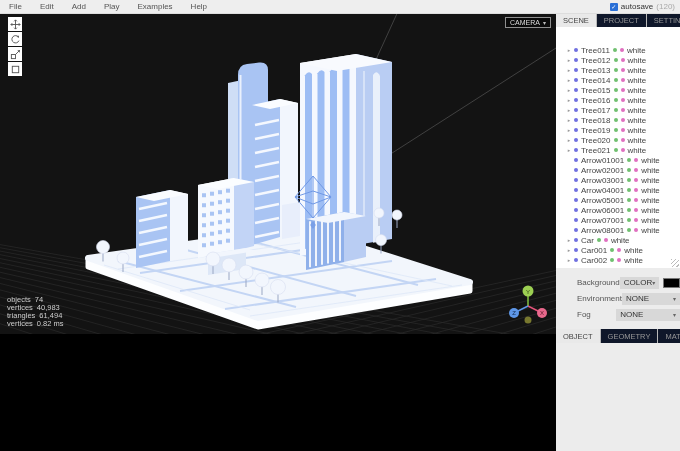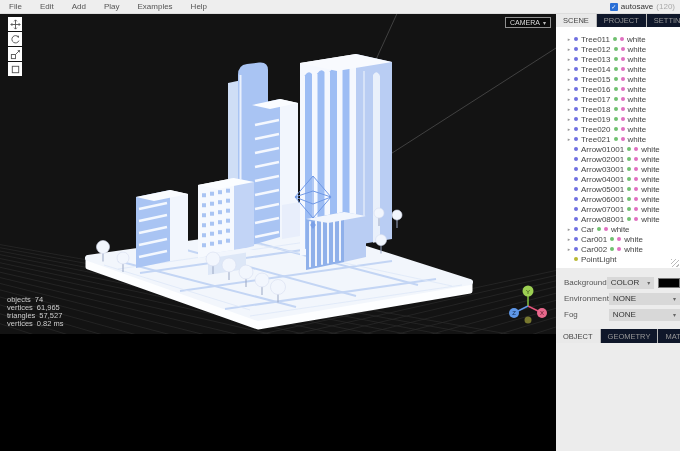--- a/index.html
+++ b/index.html
@@ -30,7 +30,7 @@
   .tabbar{height:14px;background:#0f172a;display:flex;font-size:7.5px;flex:none;}
   .tab{padding:0 7px;display:flex;align-items:center;color:#999;border-right:1px solid #b9b9b9;cursor:pointer;}
   .tab.active{background:#e9e9e9;color:#444;}
-  .outliner{background:#fff;height:241px;flex:none;position:relative;padding-top:7px;box-sizing:border-box;overflow:hidden;}
+  .outliner{background:#fff;height:241px;flex:none;position:relative;padding-top:18px;box-sizing:border-box;overflow:hidden;}
   .row{height:10px;display:flex;align-items:center;padding-left:11px;gap:3px;cursor:default;white-space:nowrap;}
   .exp{color:#999;font-size:5px;width:4px;text-align:center;}
   .dot{width:4px;height:4px;border-radius:50%;flex:none;}

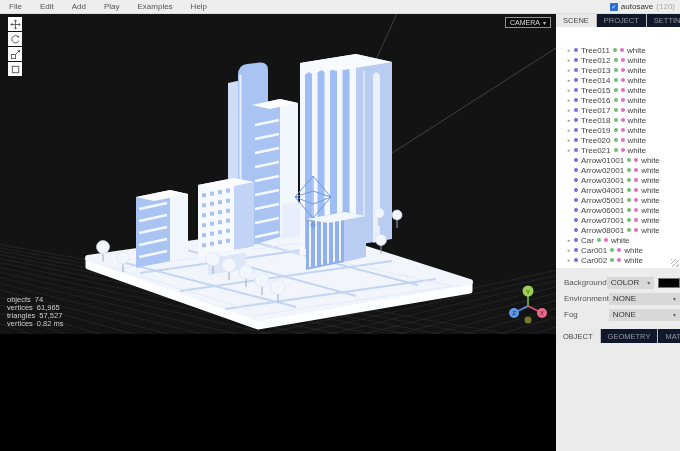--- a/index.html
+++ b/index.html
@@ -39,7 +39,7 @@
   .resize-handle{position:absolute;right:1px;bottom:1px;width:8px;height:8px;background:repeating-linear-gradient(135deg,#bbb 0 1px,transparent 1px 3px);cursor:nwse-resize;}
   .props{padding:8px 0 4px 8px;display:flex;flex-direction:column;gap:3px;flex:none;}
   .prow{display:flex;align-items:center;height:13px;}
-  .plabel{width:48px;color:#555;}
+  .plabel{width:48px;color:#555;margin-left:13px;}
   .pselect{background:#d8d8d8;color:#333;height:12px;display:flex;align-items:center;padding:0 4px;box-sizing:border-box;cursor:pointer;}
   .caret{margin-left:auto;color:#666;font-size:6px;}
   .swatch{width:26px;height:10px;border:1px solid #777;margin-left:4px;box-sizing:border-box;cursor:pointer;}

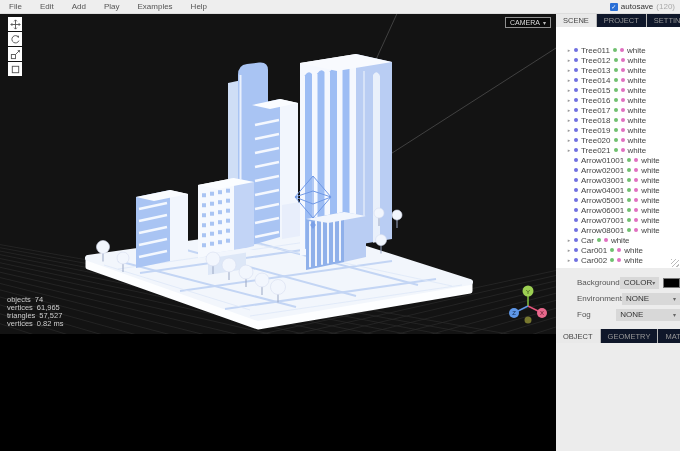--- a/index.html
+++ b/index.html
@@ -306,7 +306,7 @@
 
     <div class="stats" id="stats">
         <div class="stat"><span class="sl">objects</span><span class="sv">74</span></div>
-        <div class="stat"><span class="sl">vertices</span><span class="sv">61,965</span></div>
+        <div class="stat"><span class="sl">vertices</span><span class="sv">40,983</span></div>
         <div class="stat"><span class="sl">triangles</span><span class="sv">57,527</span></div>
         <div class="stat"><span class="sl">vertices</span><span class="sv">0.82 ms</span></div>
       </div>

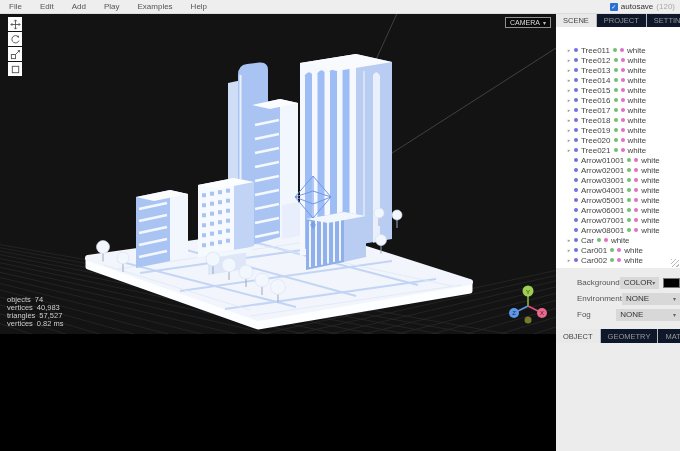--- a/index.html
+++ b/index.html
@@ -307,7 +307,7 @@
     <div class="stats" id="stats">
         <div class="stat"><span class="sl">objects</span><span class="sv">74</span></div>
         <div class="stat"><span class="sl">vertices</span><span class="sv">40,983</span></div>
-        <div class="stat"><span class="sl">triangles</span><span class="sv">57,527</span></div>
+        <div class="stat"><span class="sl">triangles</span><span class="sv">61,494</span></div>
         <div class="stat"><span class="sl">vertices</span><span class="sv">0.82 ms</span></div>
       </div>
 

